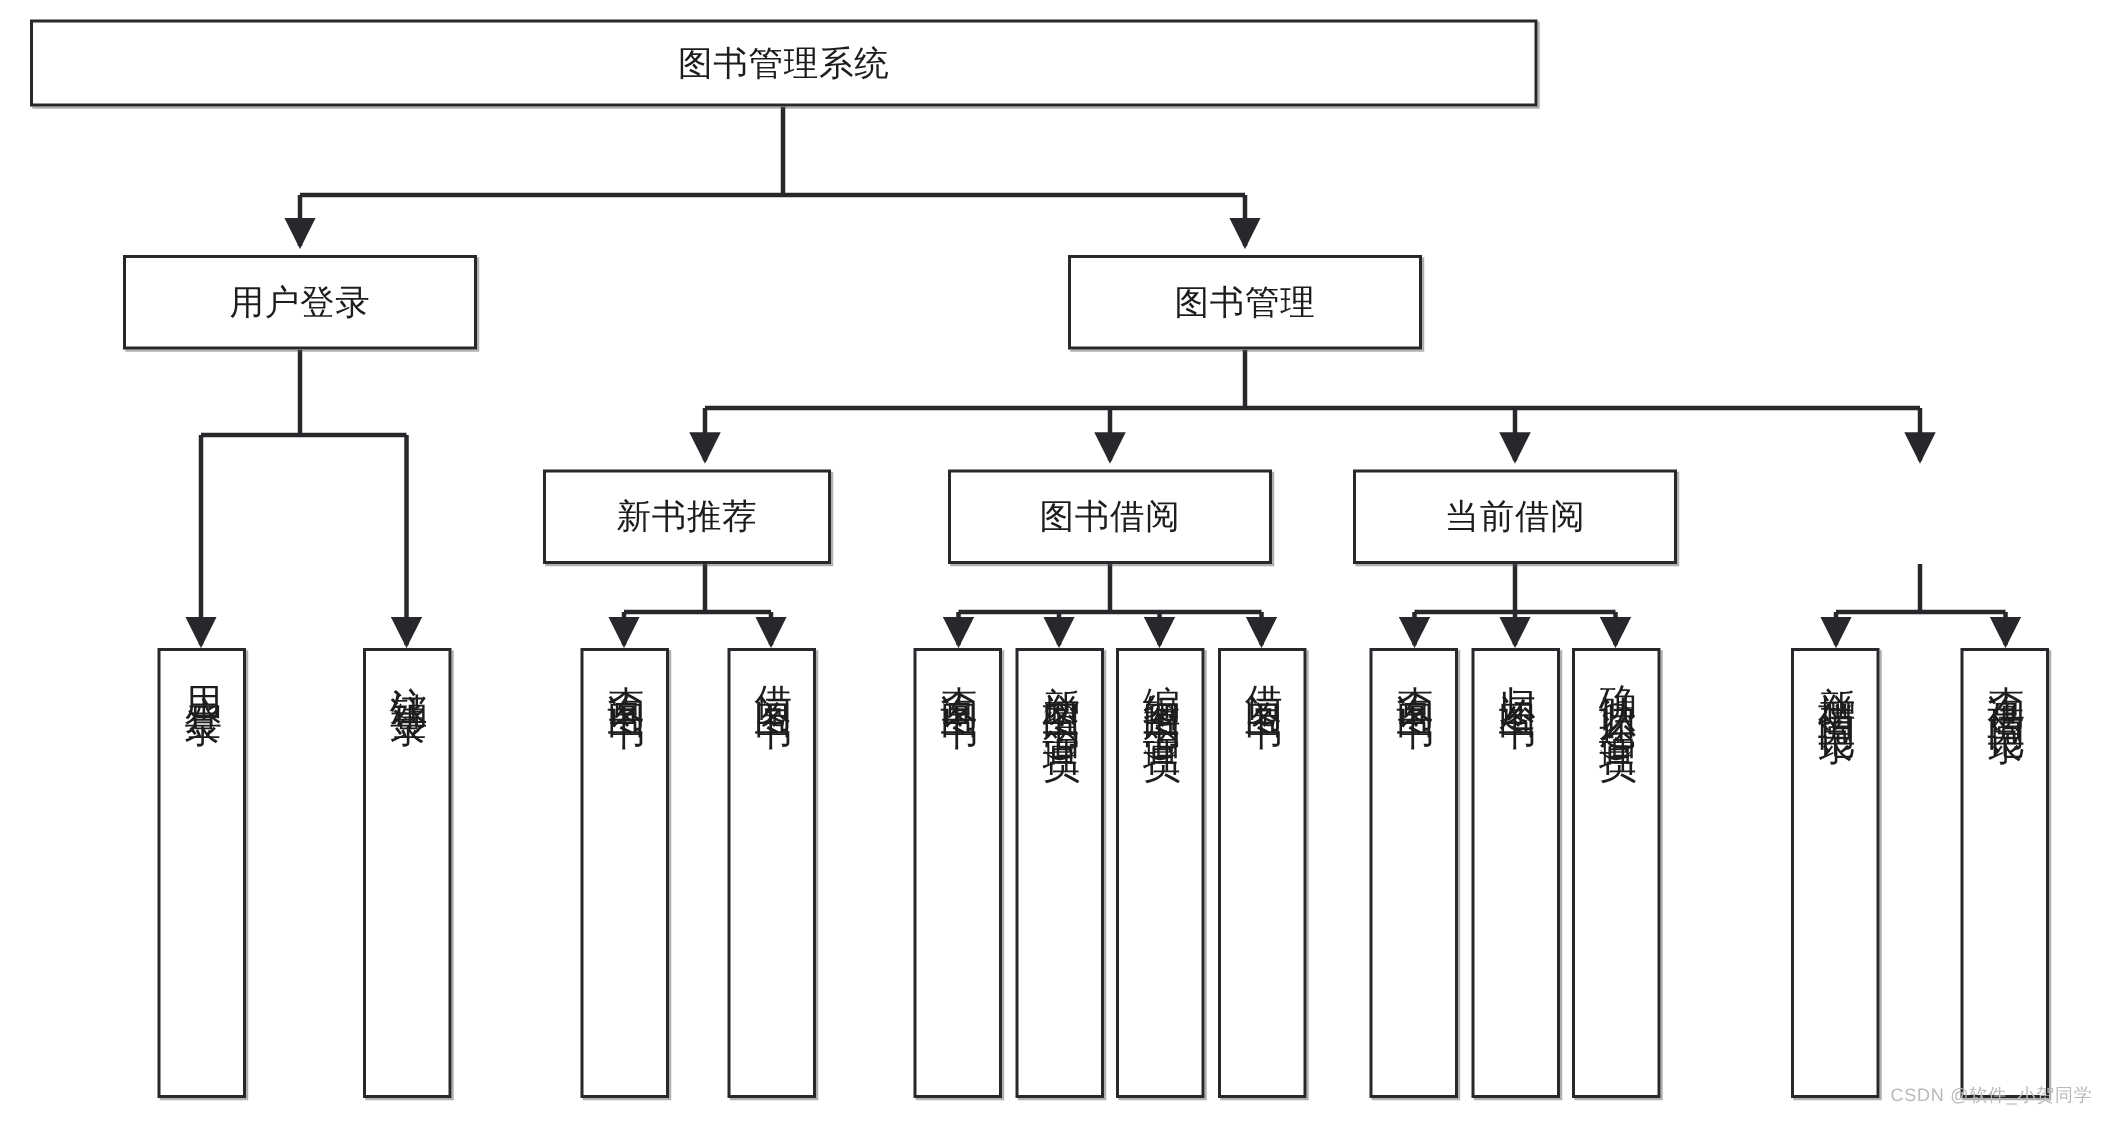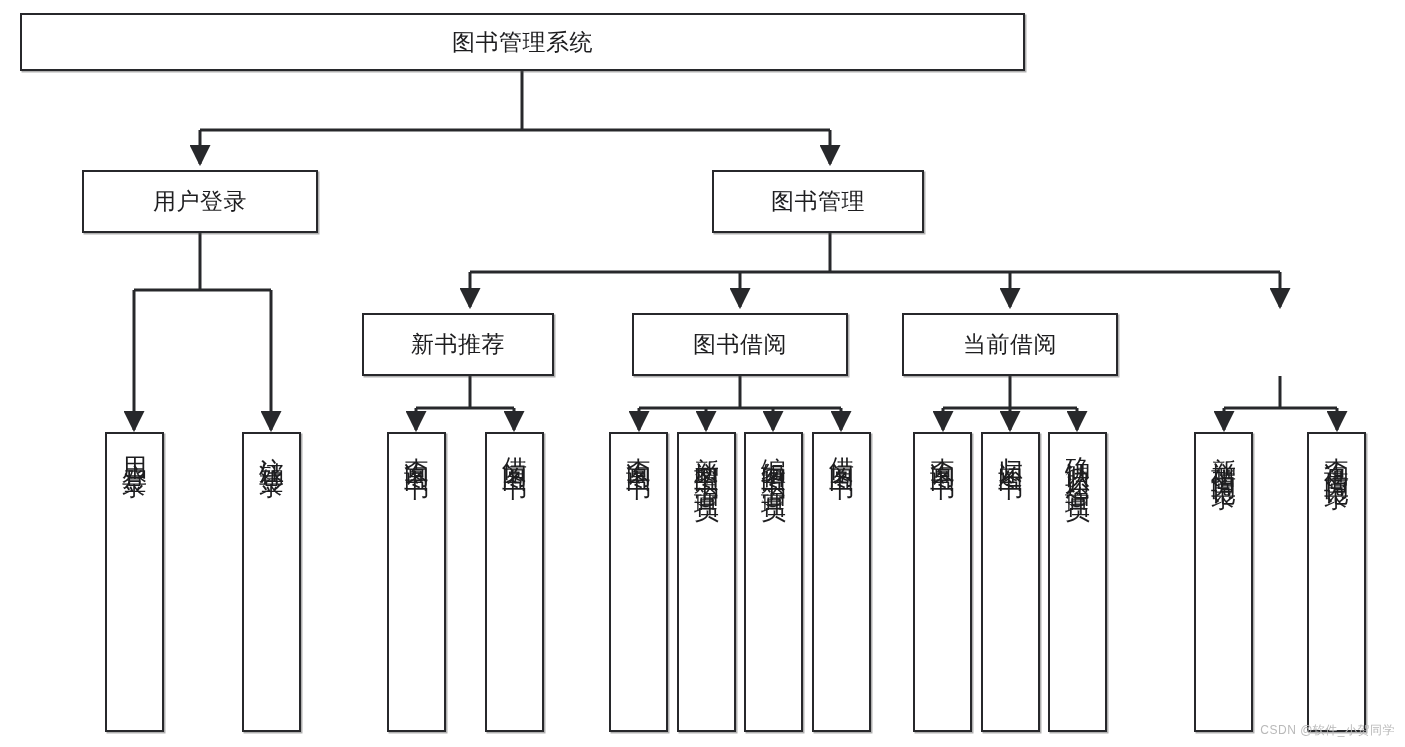--- a/index.html
+++ b/index.html
@@ -138,7 +138,7 @@
     <span class="label">用户登录</span>
   </div>
 
-  <div class="node h" style="left:712px; top:170px; width:212px; height:63px;">
+  <div class="node h" style="left:712px; top:170px; width:236px; height:63px;">
     <span class="label">图书管理</span>
   </div>
 

